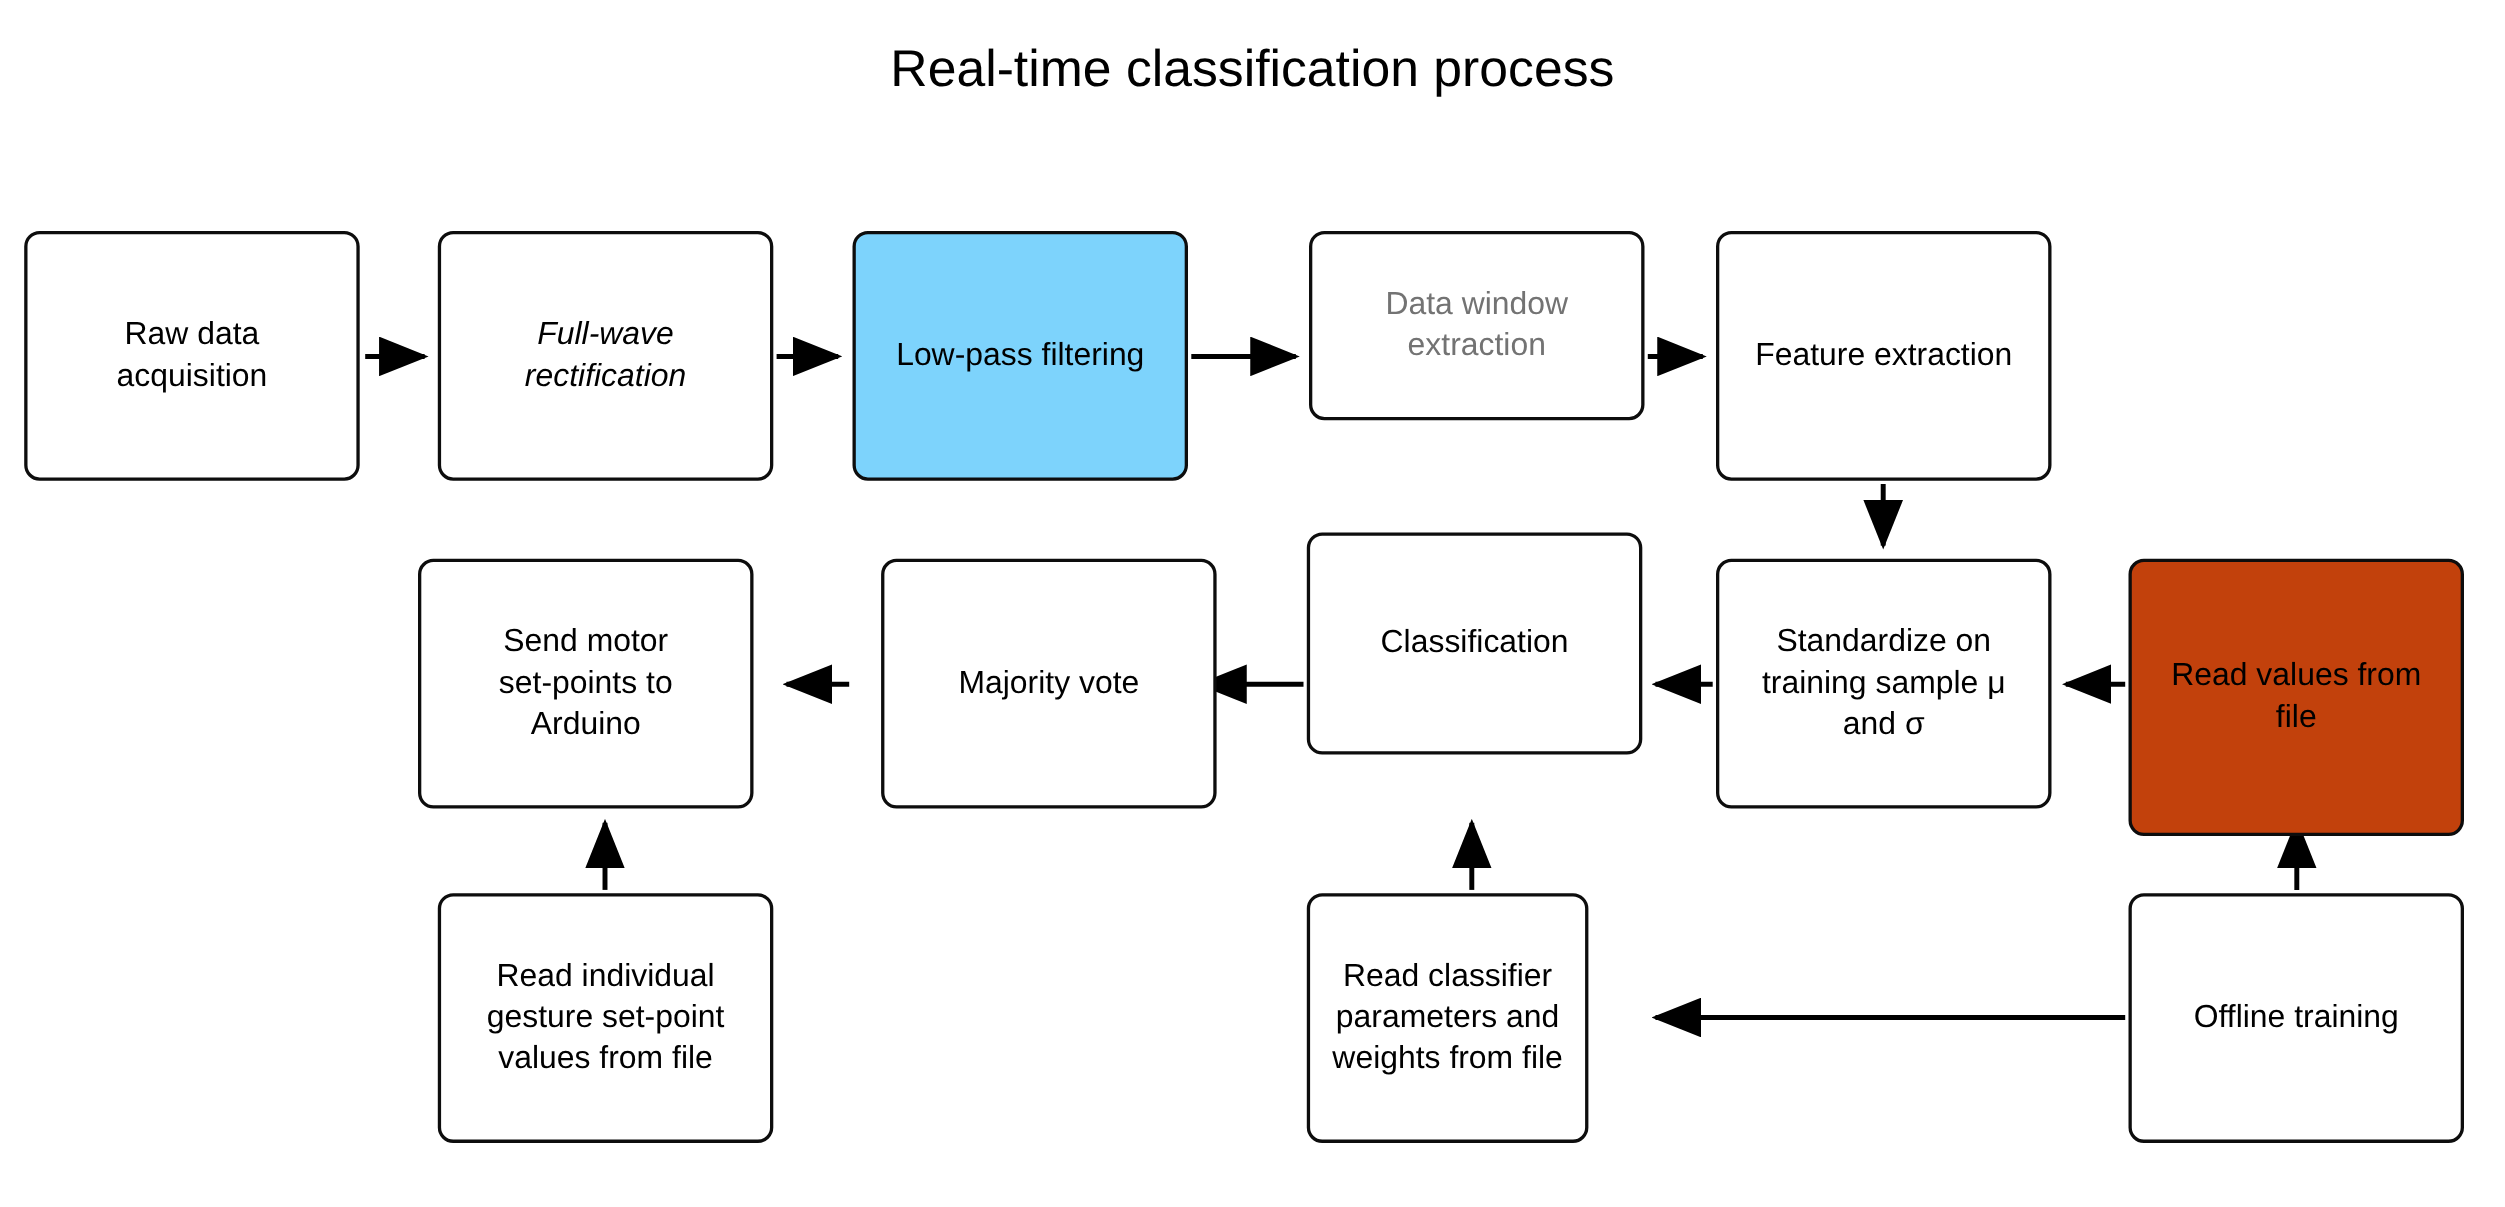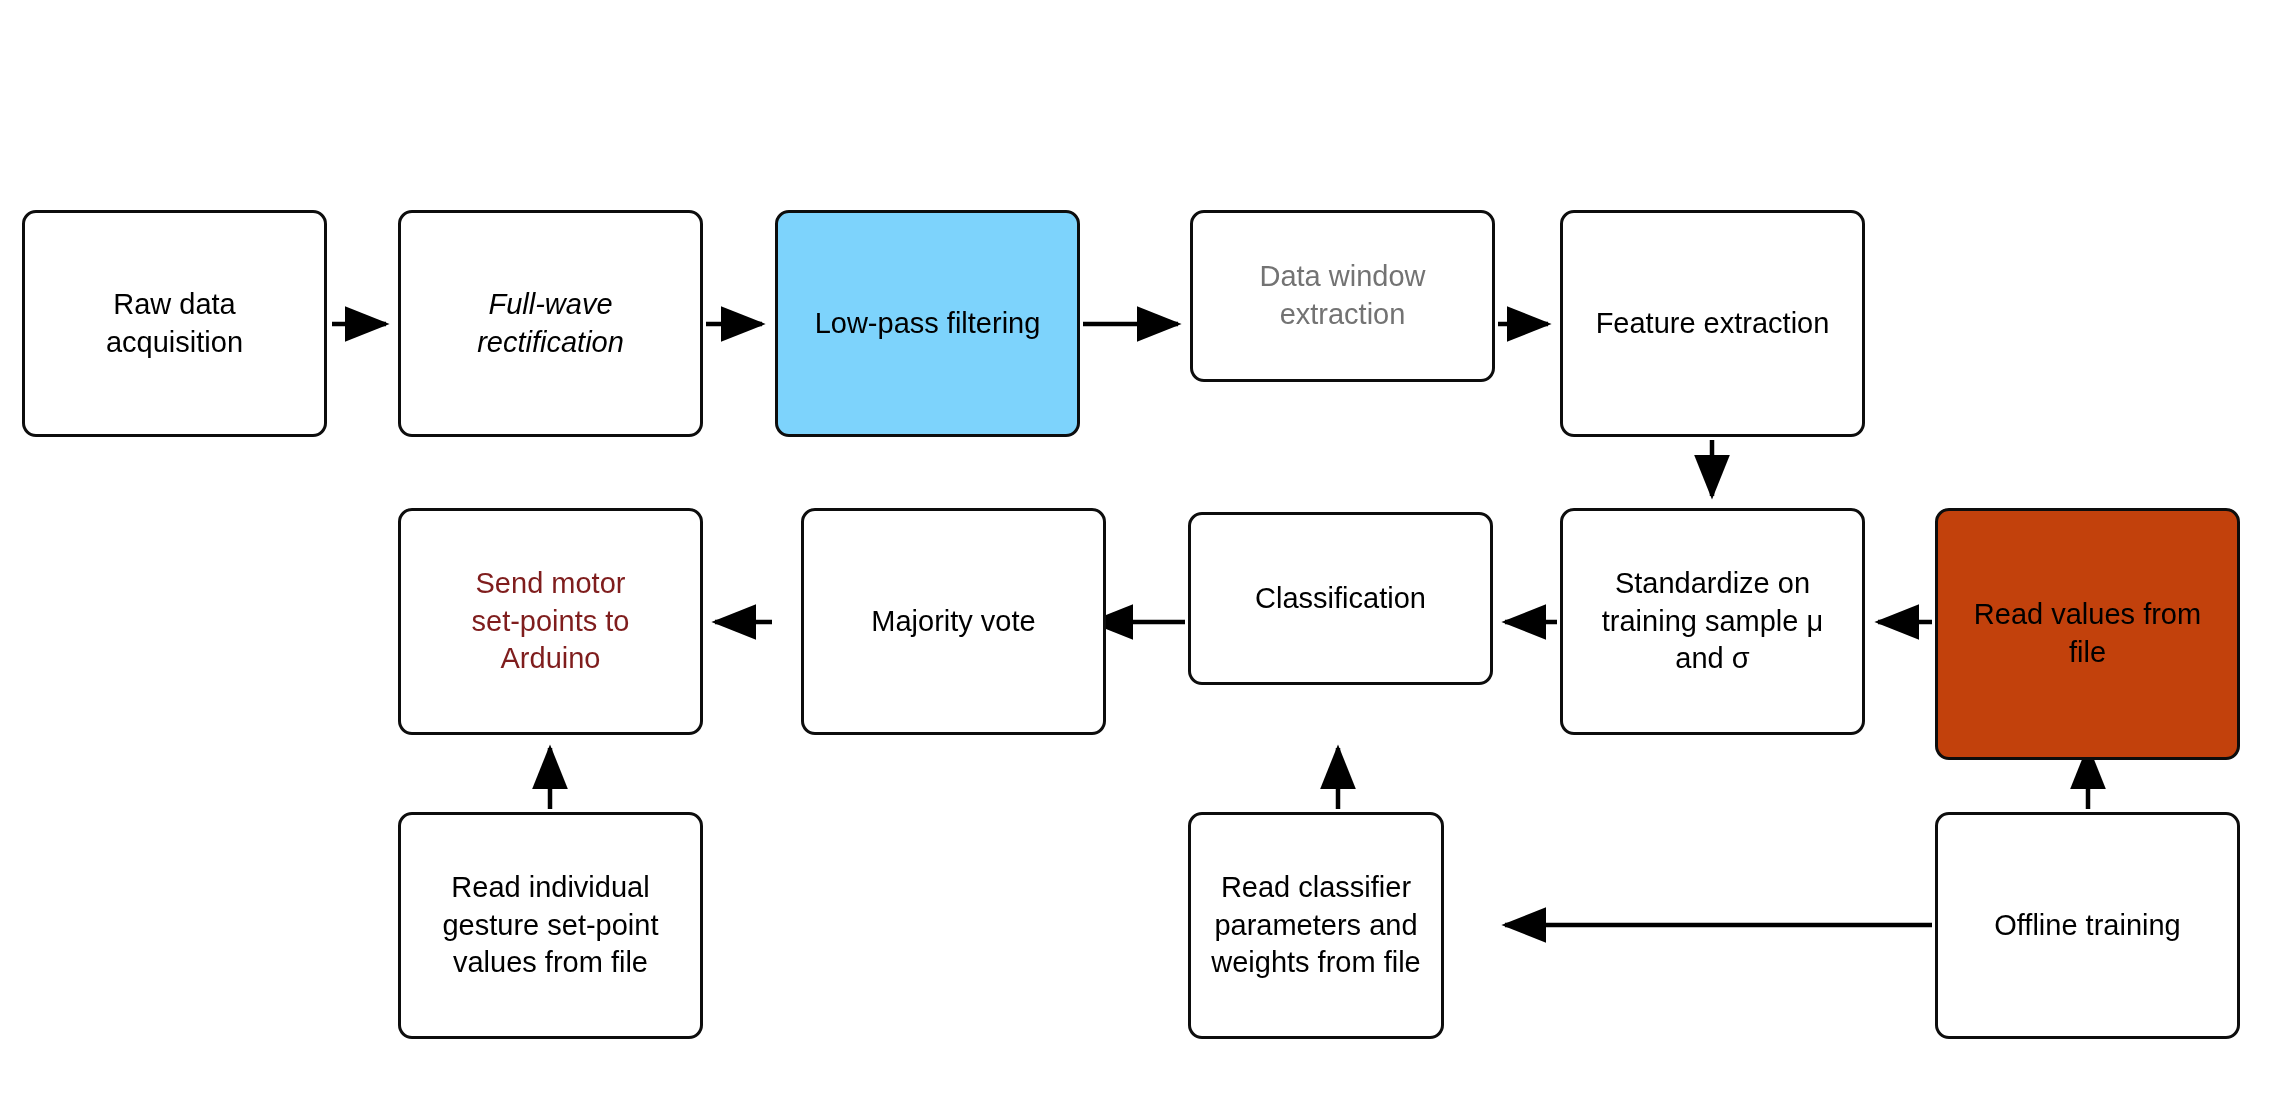--- a/index.html
+++ b/index.html
@@ -61,6 +61,7 @@
 
 <div id="canvas" style="width: 2277px; height: 1097px; background: rgb(255, 255, 255);">
 
+  <div id="diagram-title" style="width: 2277px;">Real-time classification process</div>
 
   <svg id="edges" viewBox="0 0 2277 1097" xmlns="http://www.w3.org/2000/svg">
     <defs>

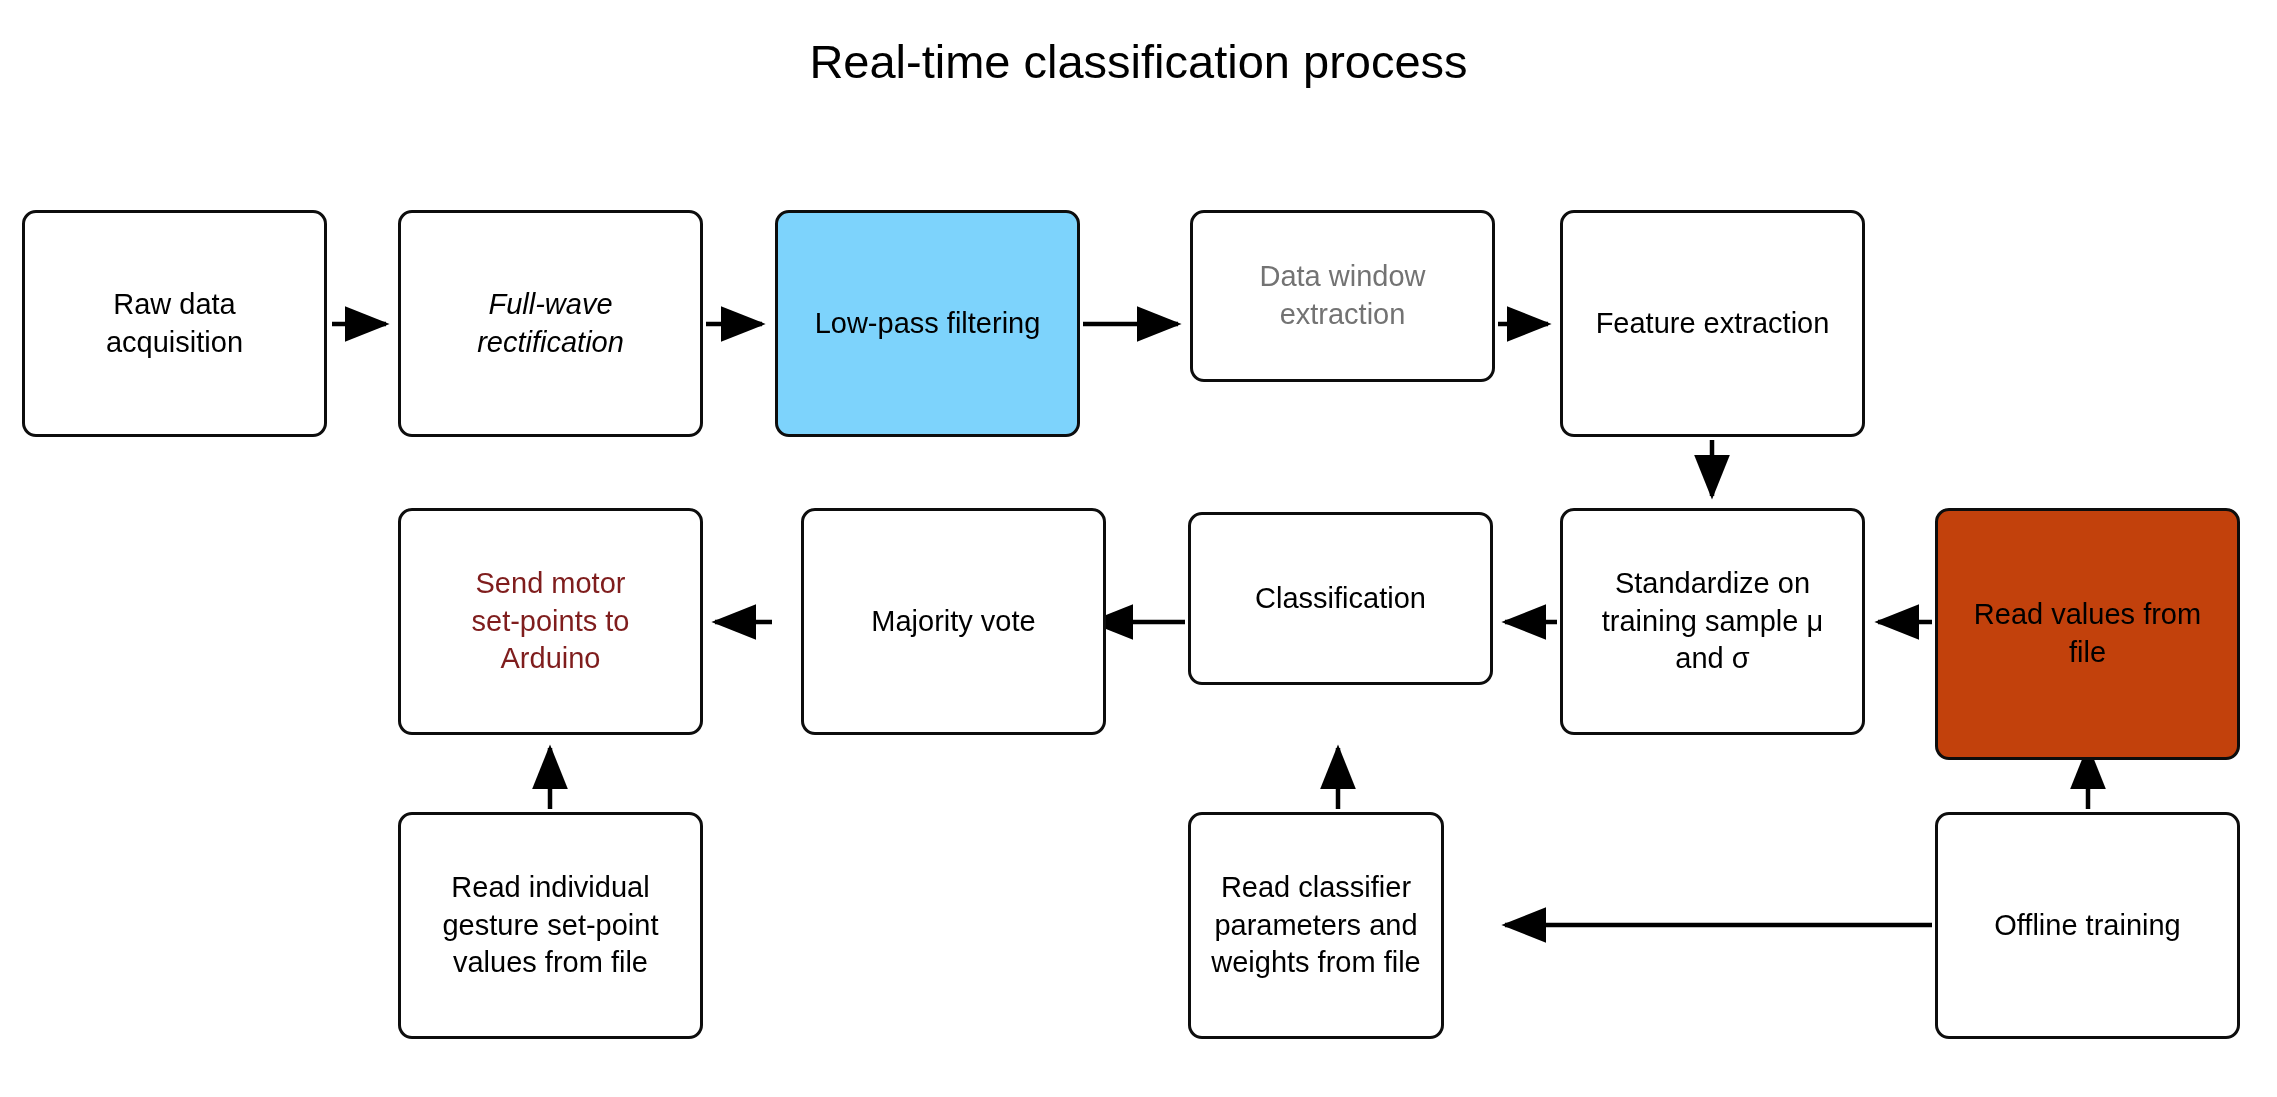--- a/index.html
+++ b/index.html
@@ -95,7 +95,7 @@
       <div class="node" style="left: 1190px; top: 210px; width: 305px; height: 172px; border-color: rgb(13, 13, 13); background: rgb(255, 255, 255); color: #737373;">Data window
 extraction</div>
       <div class="node" style="left: 1560px; top: 210px; width: 305px; height: 227px; border-color: rgb(13, 13, 13); background: rgb(255, 255, 255); color: rgb(0, 0, 0);">Feature extraction</div>
-      <div class="node" style="left: 398px; top: 508px; width: 305px; height: 227px; border-color: rgb(13, 13, 13); background: rgb(255, 255, 255); color: #7f1d1d;">Send motor
+      <div class="node" style="left: 380px; top: 508px; width: 305px; height: 227px; border-color: rgb(13, 13, 13); background: rgb(255, 255, 255); color: #000000;">Send motor
 set-points to
 Arduino</div>
       <div class="node" style="left: 775px; top: 508px; width: 305px; height: 227px; border-color: rgb(13, 13, 13); background: rgb(255, 255, 255); color: rgb(0, 0, 0); margin-left: 26px;">Majority vote</div>

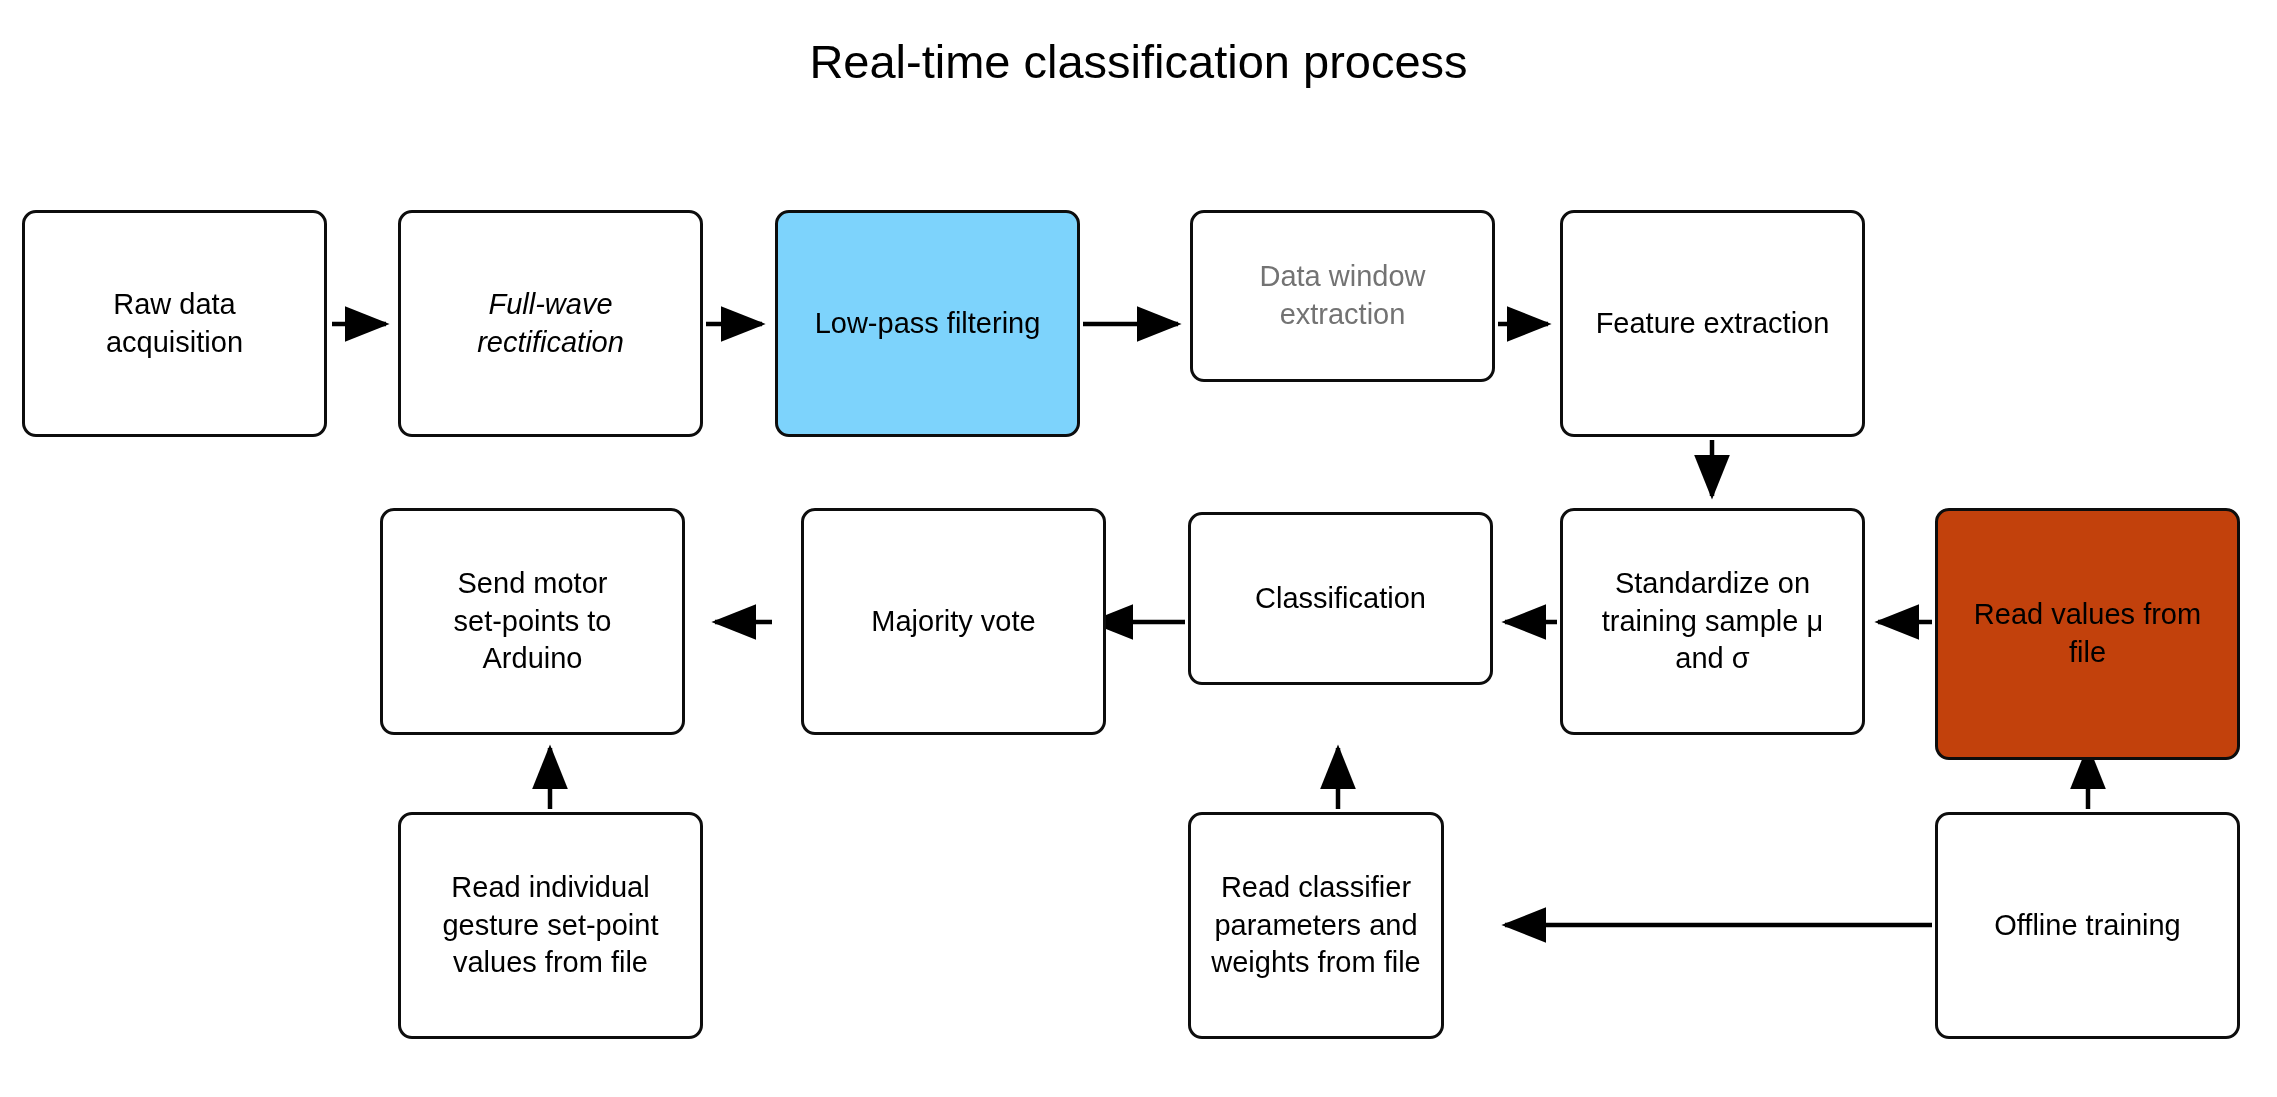--- a/index.html
+++ b/index.html
@@ -99,7 +99,7 @@
 set-points to
 Arduino</div>
       <div class="node" style="left: 775px; top: 508px; width: 305px; height: 227px; border-color: rgb(13, 13, 13); background: rgb(255, 255, 255); color: rgb(0, 0, 0); margin-left: 26px;">Majority vote</div>
-      <div class="node" style="left: 1188px; top: 512px; width: 305px; height: 173px; border-color: rgb(13, 13, 13); background: rgb(255, 255, 255); color: rgb(0, 0, 0);">Classification</div>
+      <div class="node" style="left: 1188px; top: 484px; width: 305px; height: 202px; border-color: rgb(13, 13, 13); background: rgb(255, 255, 255); color: rgb(0, 0, 0);">Classification</div>
       <div class="node" style="left: 1560px; top: 508px; width: 305px; height: 227px; border-color: rgb(13, 13, 13); background: rgb(255, 255, 255); color: rgb(0, 0, 0);">Standardize on
 training sample μ
 and σ</div>

